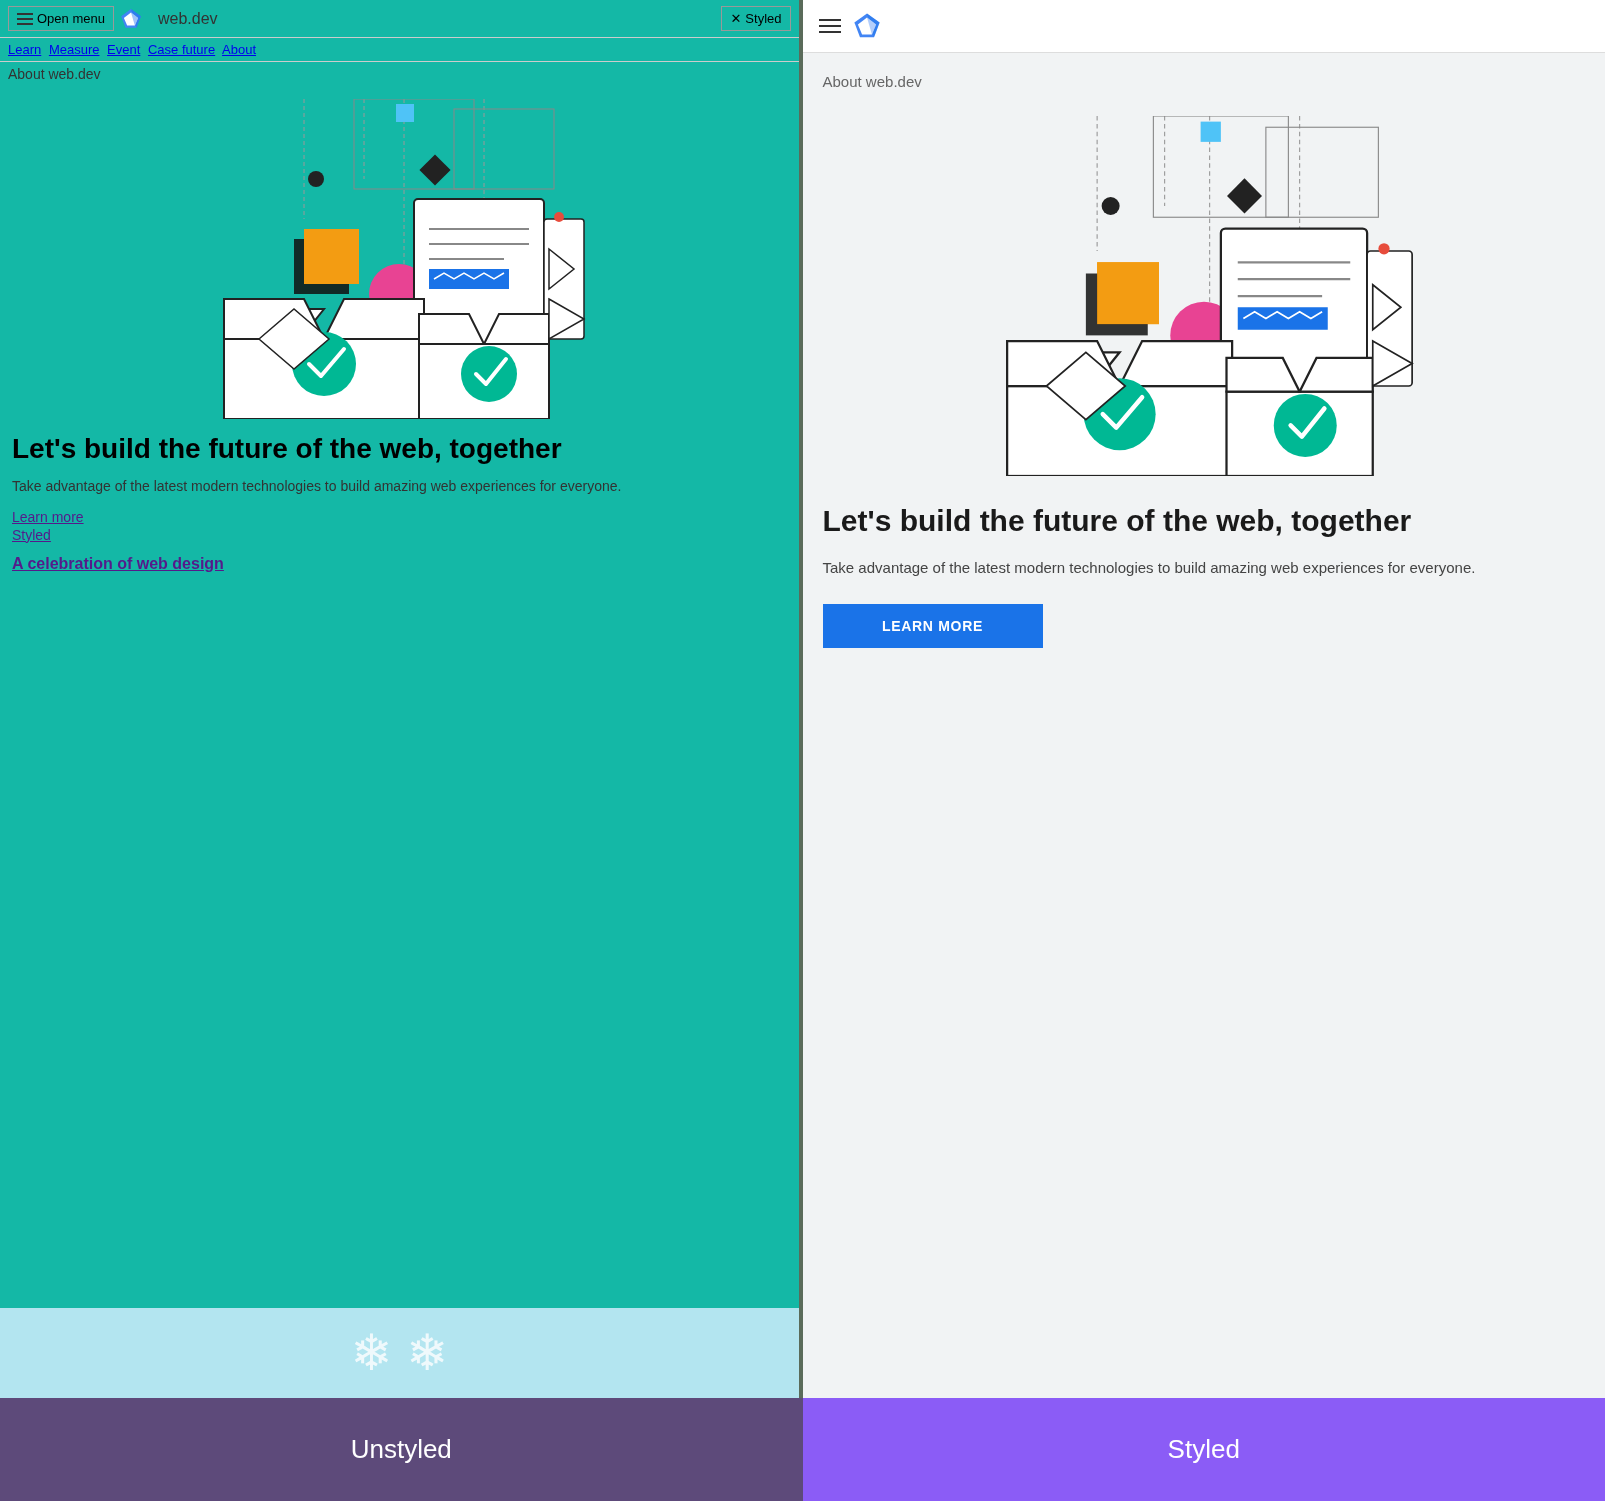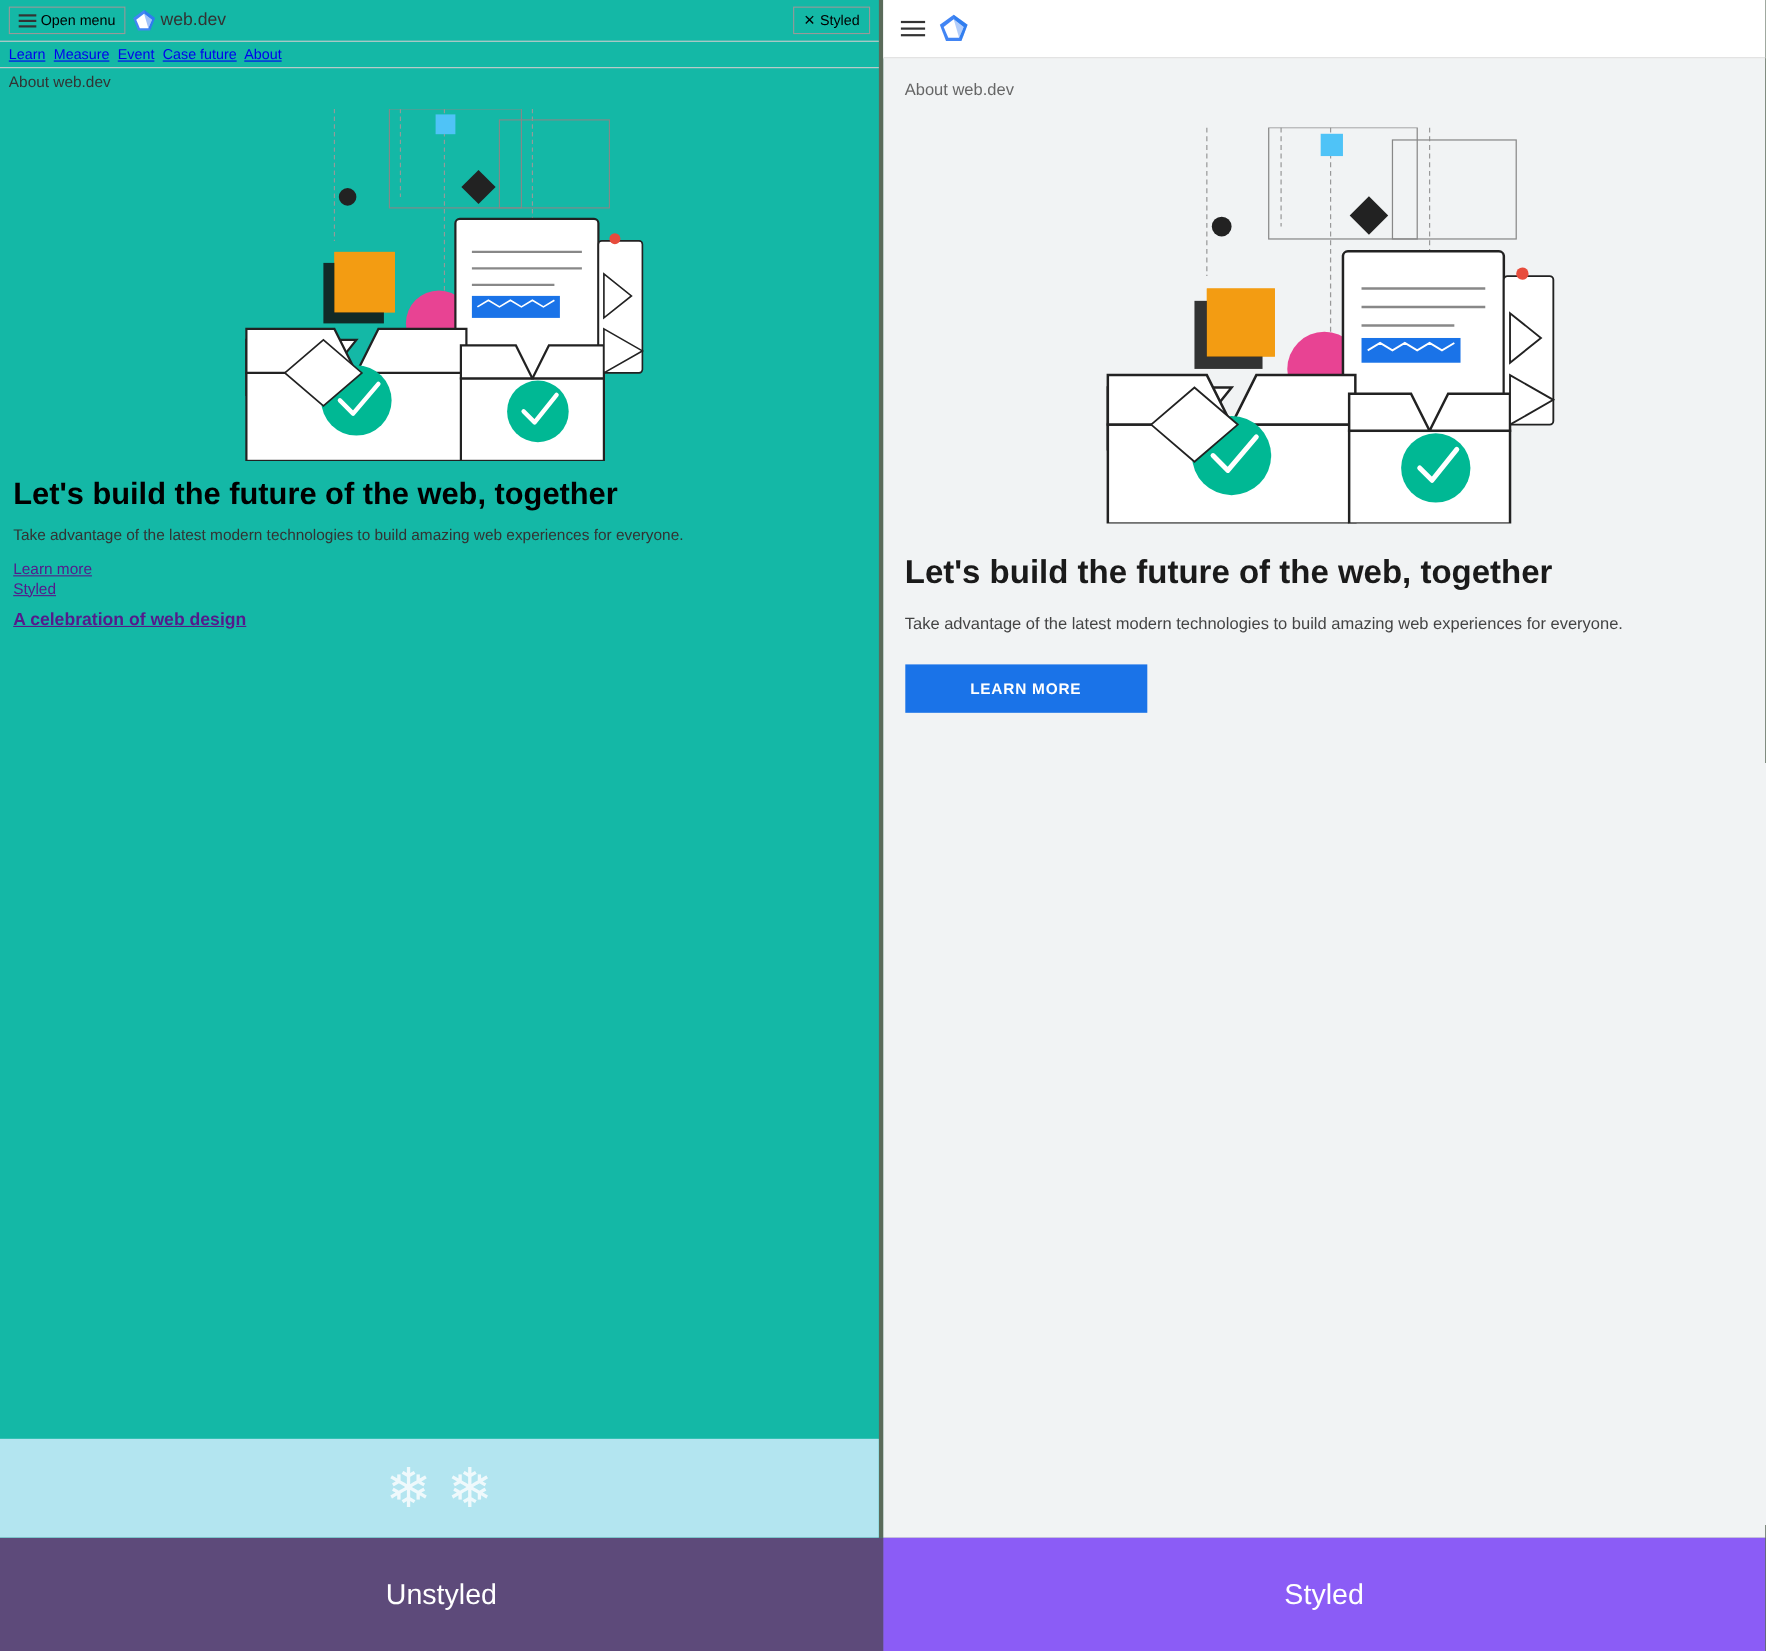--- a/index.html
+++ b/index.html
@@ -69,7 +69,7 @@
     .logo-unstyled {
       display: flex;
       align-items: center;
-      gap: 4px;
+      gap: 16px;
       font-size: 16px;
       font-weight: normal;
       color: #333;

